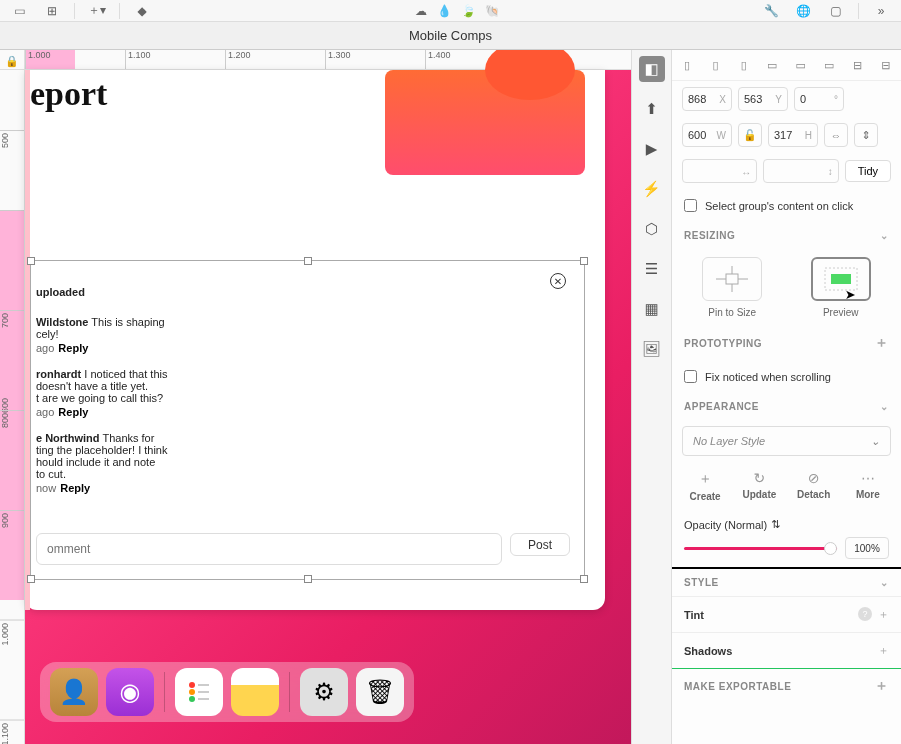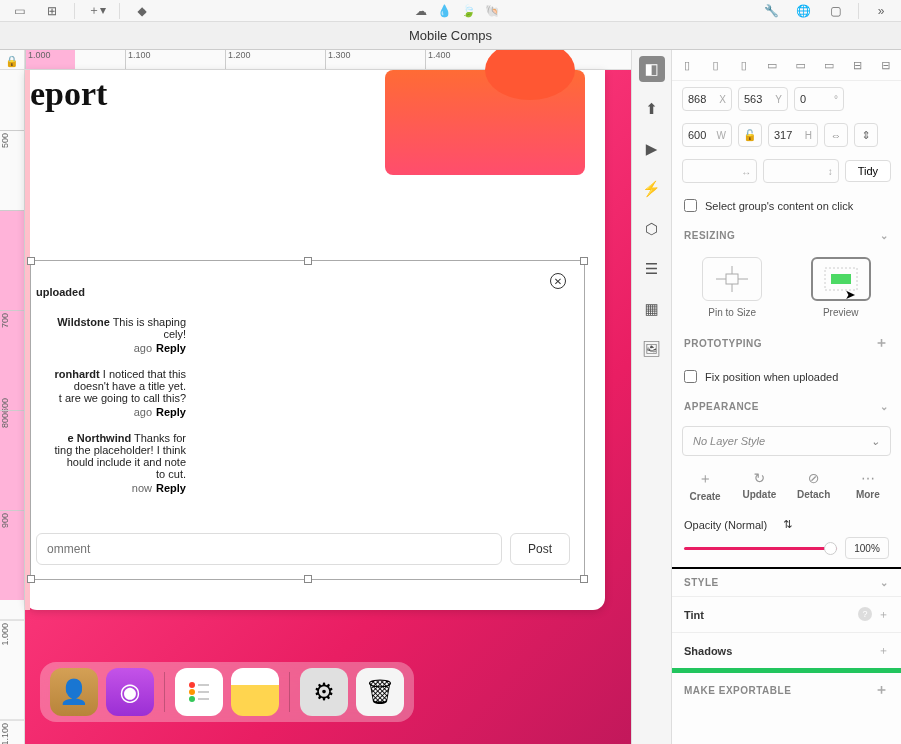--- a/index.html
+++ b/index.html
@@ -59,7 +59,7 @@
 
 .comments { position: absolute; top: 25px; left: 5px; width: 150px; font-size: 11px; color: #222; }
 .upload-line { font-weight: 600; margin-bottom: 18px; }
-.comment { margin-bottom: 14px; text-align: right; }
+.comment { margin-bottom: 14px; }
 .comment .name { font-weight: 600; display: inline; }
 .comment .body { display: inline; }
 .comment .meta { color: #666; margin-top: 2px; }

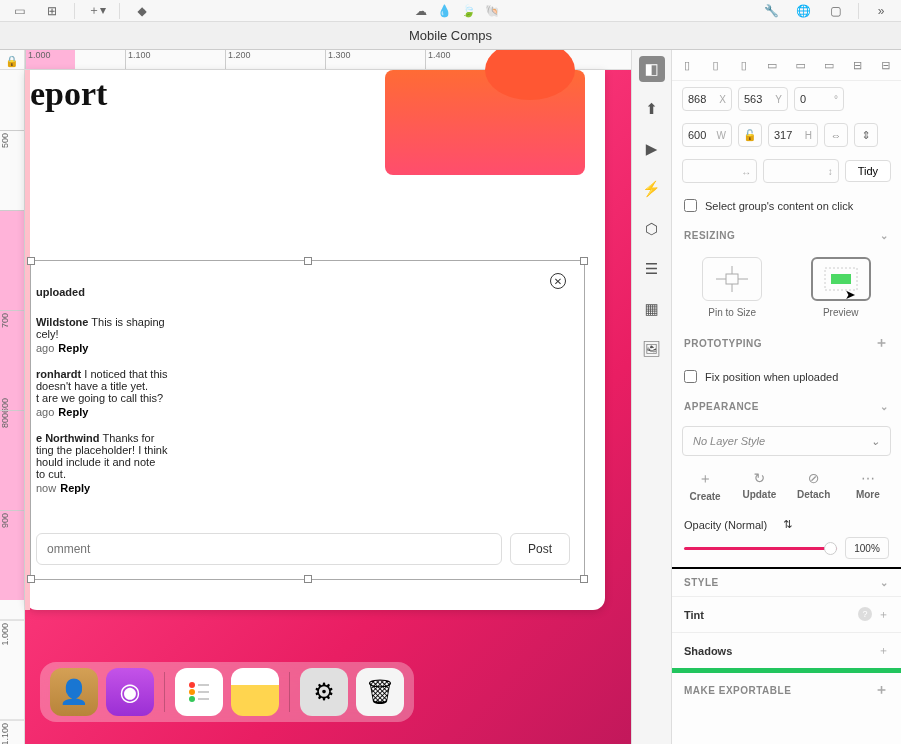--- a/index.html
+++ b/index.html
@@ -338,7 +338,7 @@
     </div>
     <div class="checkbox-row">
       <input type="checkbox" style="">
-      <span>Fix position when uploaded</span>
+      <span>Fix noticed when scrolling</span>
     </div>
     <div class="section-head">
       <span>Appearance</span>

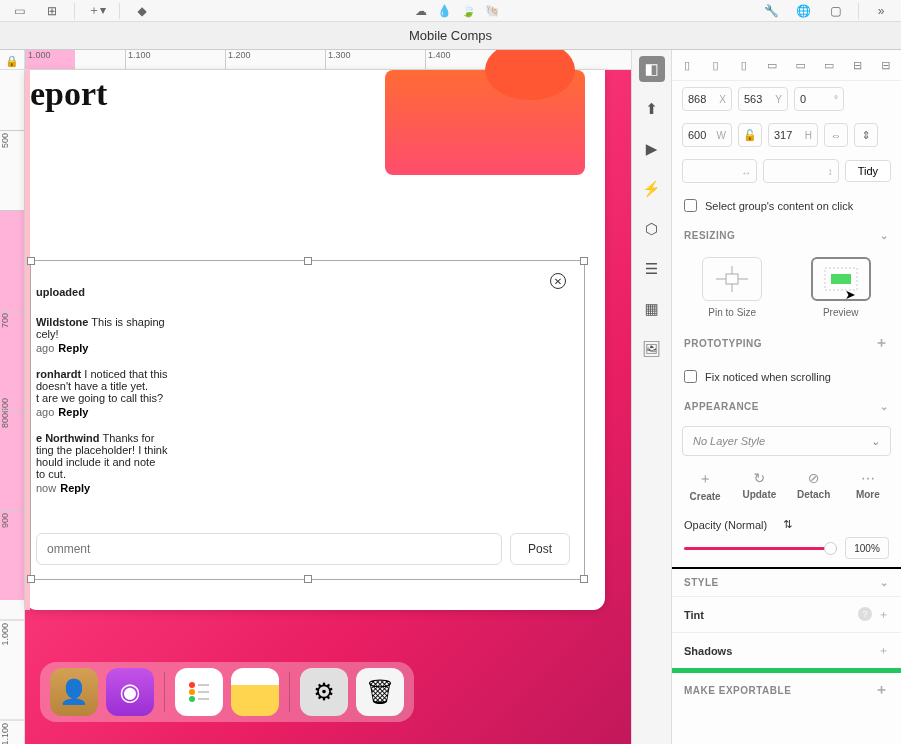--- a/index.html
+++ b/index.html
@@ -109,7 +109,7 @@
 .action-btn .ic { font-size: 14px; color: #999; margin-bottom: 3px; }
 .action-btn .lb { font-size: 10px; color: #666; font-weight: bold; }
 .opacity-row { padding: 8px 12px; }
-.opacity-lbl { display: flex; align-items: center; gap: 16px; font-size: 11px; color: #333; margin-bottom: 6px; }
+.opacity-lbl { display: flex; align-items: center; gap: 4px; font-size: 11px; color: #333; margin-bottom: 6px; }
 .opacity-slider-row { display: flex; align-items: center; gap: 8px; }
 .opacity-track { flex: 1; height: 3px; background: linear-gradient(90deg, #e91e63, #e91e63); border-radius: 2px; position: relative; }
 .opacity-thumb { position: absolute; right: 0; top: -5px; width: 13px; height: 13px; background: #fff; border: 1px solid #ccc; border-radius: 50%; }

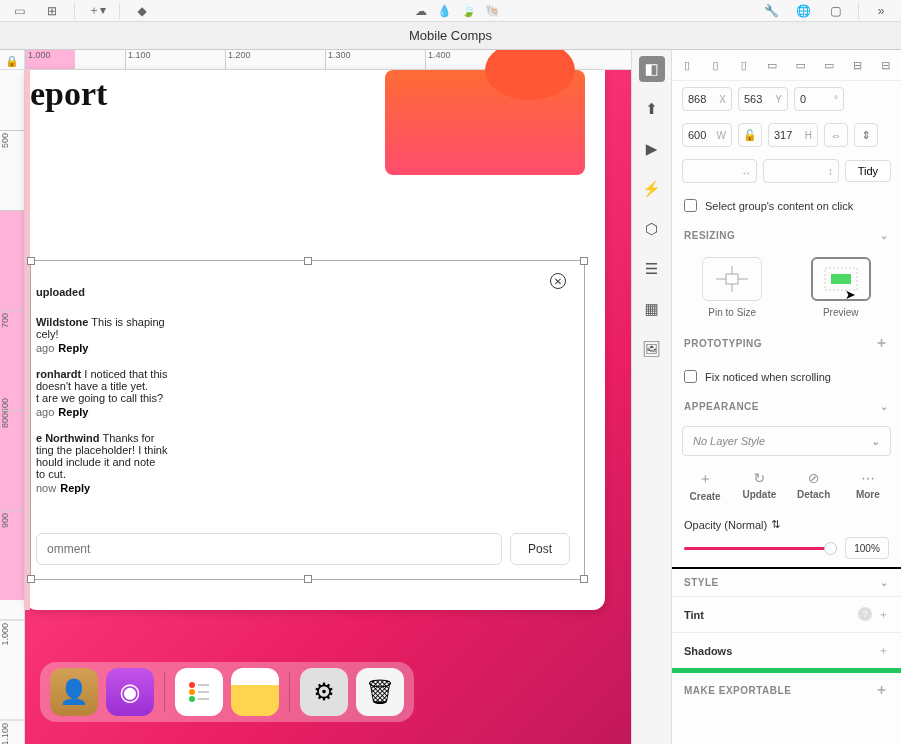--- a/index.html
+++ b/index.html
@@ -66,7 +66,7 @@
 .comment .reply { font-weight: 600; color: #000; margin-left: 4px; cursor: pointer; }
 .comment-input-row { position: absolute; bottom: 14px; left: 5px; right: 14px; display: flex; gap: 8px; }
 .comment-input { flex: 1; height: 32px; border: 1px solid #ddd; border-radius: 6px; padding: 0 10px; font-size: 12px; color: #999; }
-.post-btn { width: 60px; height: 32px; border: 1px solid #ddd; border-radius: 6px; background: #fff; font-size: 12px; color: #333; cursor: pointer; }
+.post-btn { width: 60px; height: 23px; border: 1px solid #ddd; border-radius: 6px; background: #fff; font-size: 12px; color: #333; cursor: pointer; }
 
 
 .dock { position: absolute; bottom: 22px; left: 15px; display: flex; gap: 8px; padding: 6px 10px; background: rgba(255,255,255,0.3); border-radius: 16px; backdrop-filter: blur(10px); }

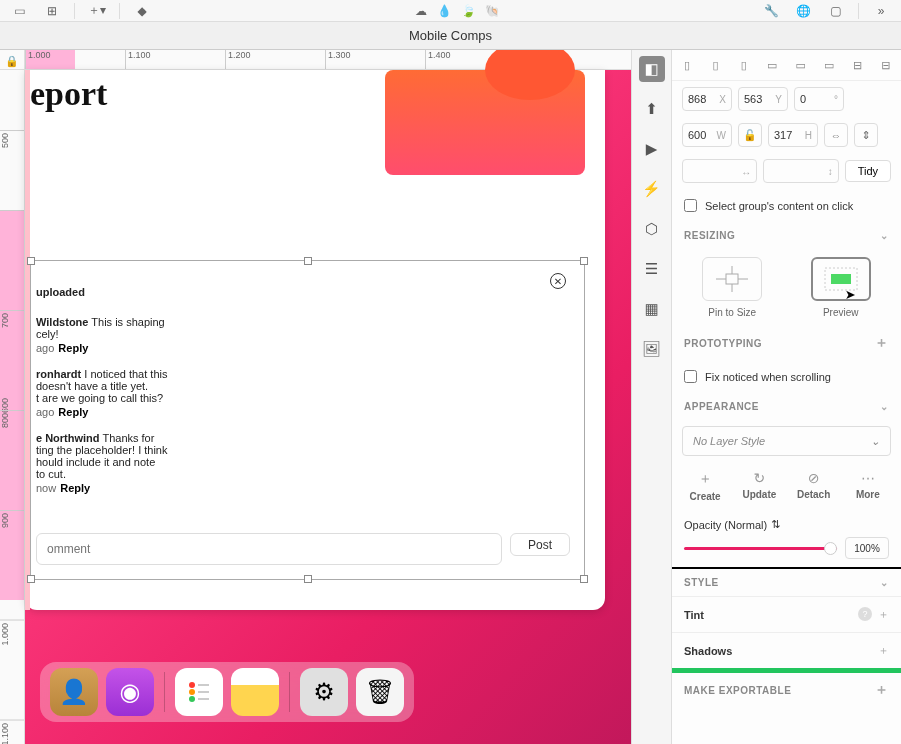--- a/index.html
+++ b/index.html
@@ -395,7 +395,7 @@
           <span>＋</span>
         </div>
     </div>
-    <div class="section-head" style="border-top:5px solid #22c55e">
+    <div class="section-head" style="border-top:1px solid #22c55e">
       <span>Make Exportable</span>
         <span class="plus">＋</span>
     </div>

